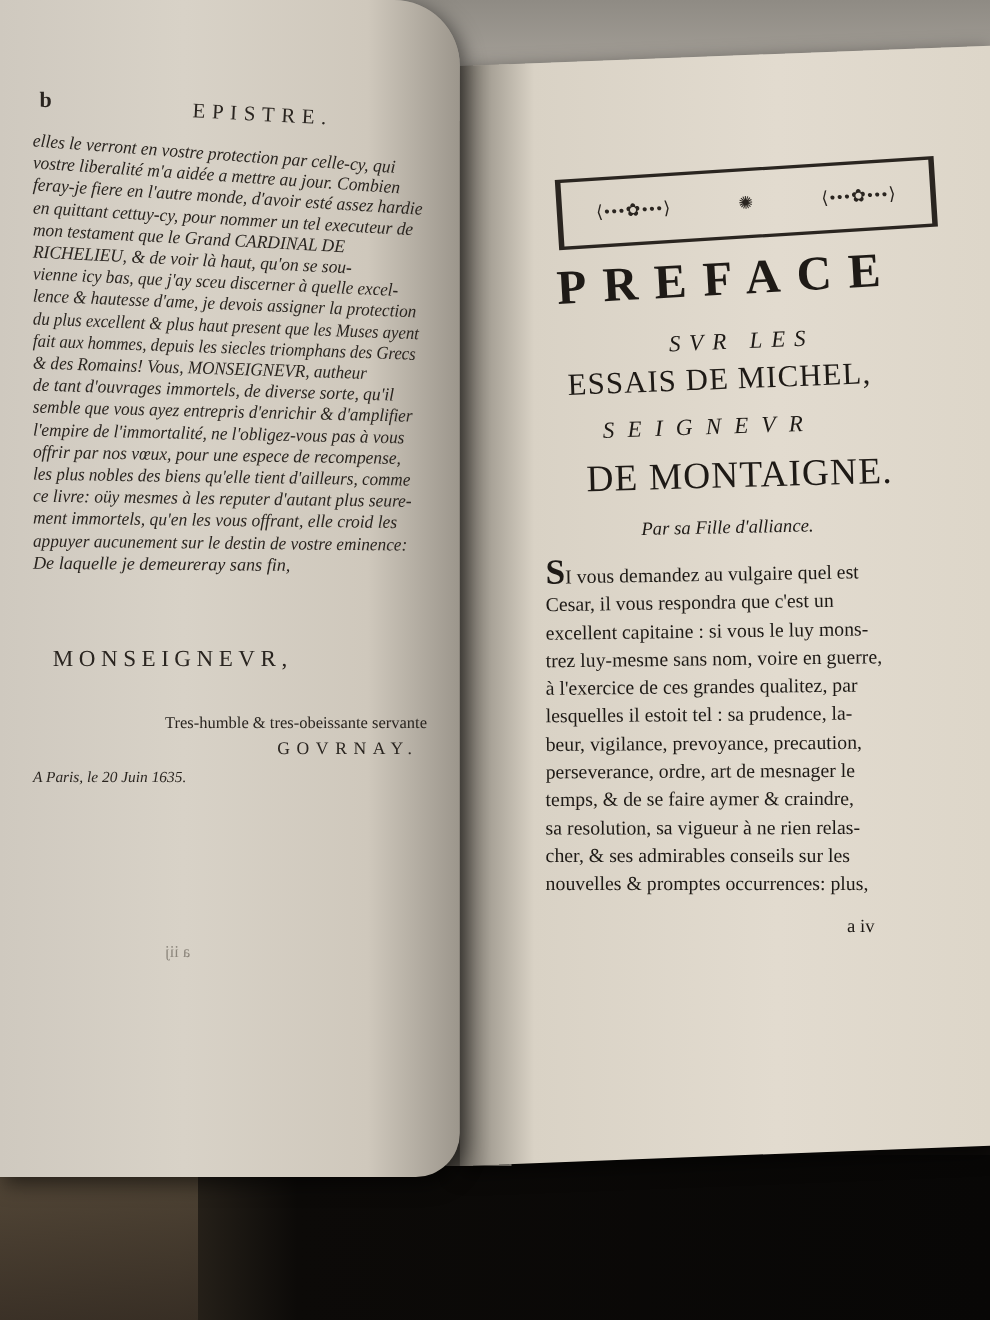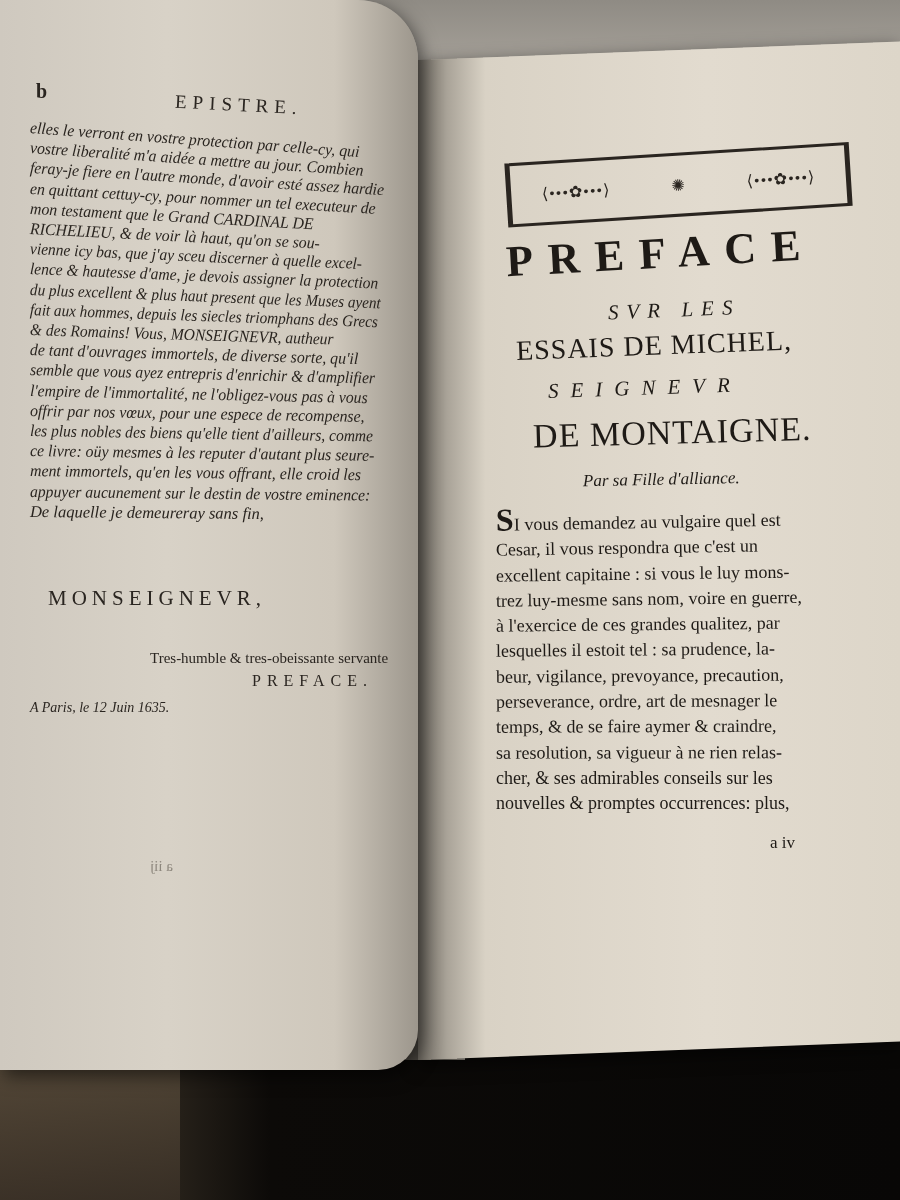--- a/index.html
+++ b/index.html
@@ -152,7 +152,7 @@
   </div>
   <div class="lp lp-sig-title">MONSEIGNEVR,</div>
   <div class="lp lp-closing">Tres-humble &amp; tres-obeissante servante</div>
-  <div class="lp lp-name">PREFACE.</div>
+  <div class="lp lp-name">GOVRNAY.</div>
   <div class="lp lp-date">A Paris, le 12 Juin 1635.</div>
   <div class="lp lp-bleed">a iij</div>
 </div>

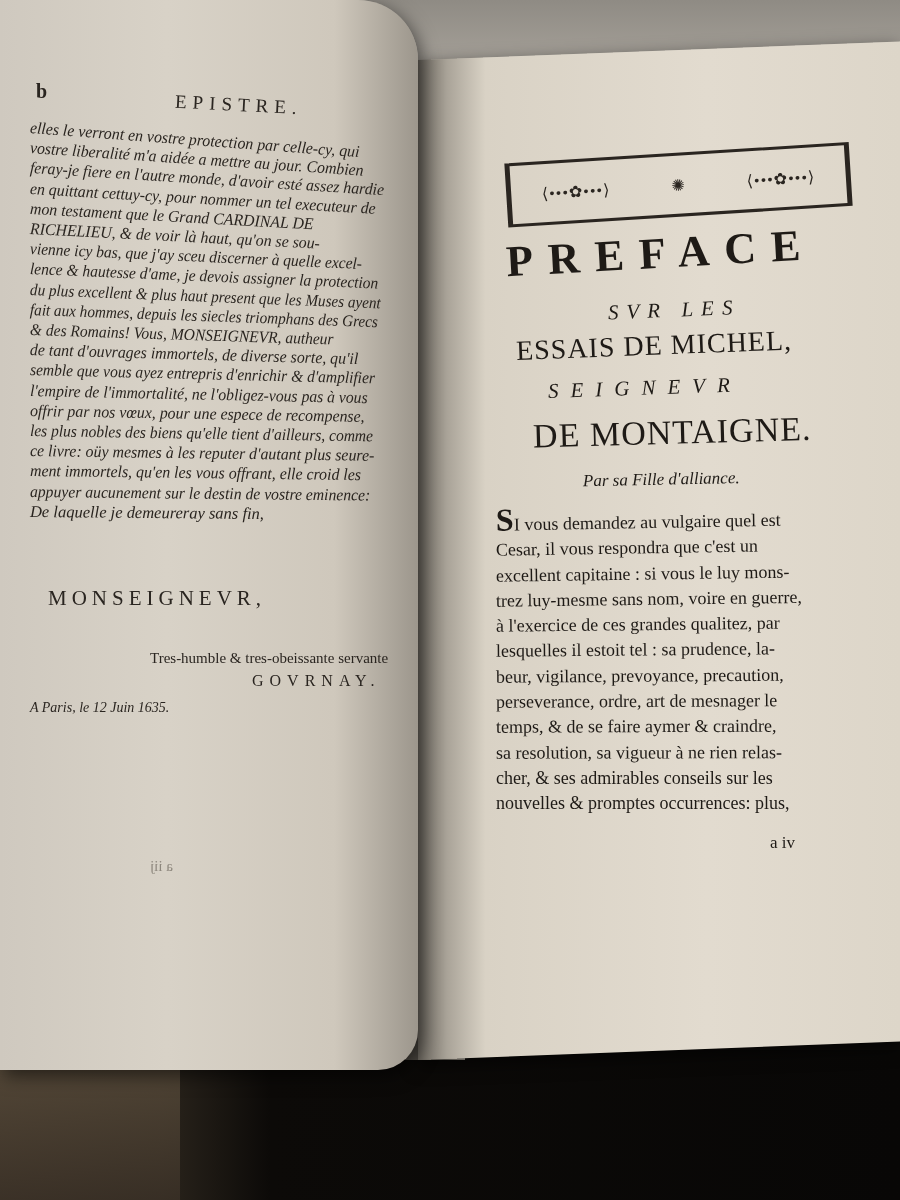--- a/index.html
+++ b/index.html
@@ -153,7 +153,7 @@
   <div class="lp lp-sig-title">MONSEIGNEVR,</div>
   <div class="lp lp-closing">Tres-humble &amp; tres-obeissante servante</div>
   <div class="lp lp-name">GOVRNAY.</div>
-  <div class="lp lp-date">A Paris, le 12 Juin 1635.</div>
+  <div class="lp lp-date">A Paris, le 20 Juin 1635.</div>
   <div class="lp lp-bleed">a iij</div>
 </div>
 

